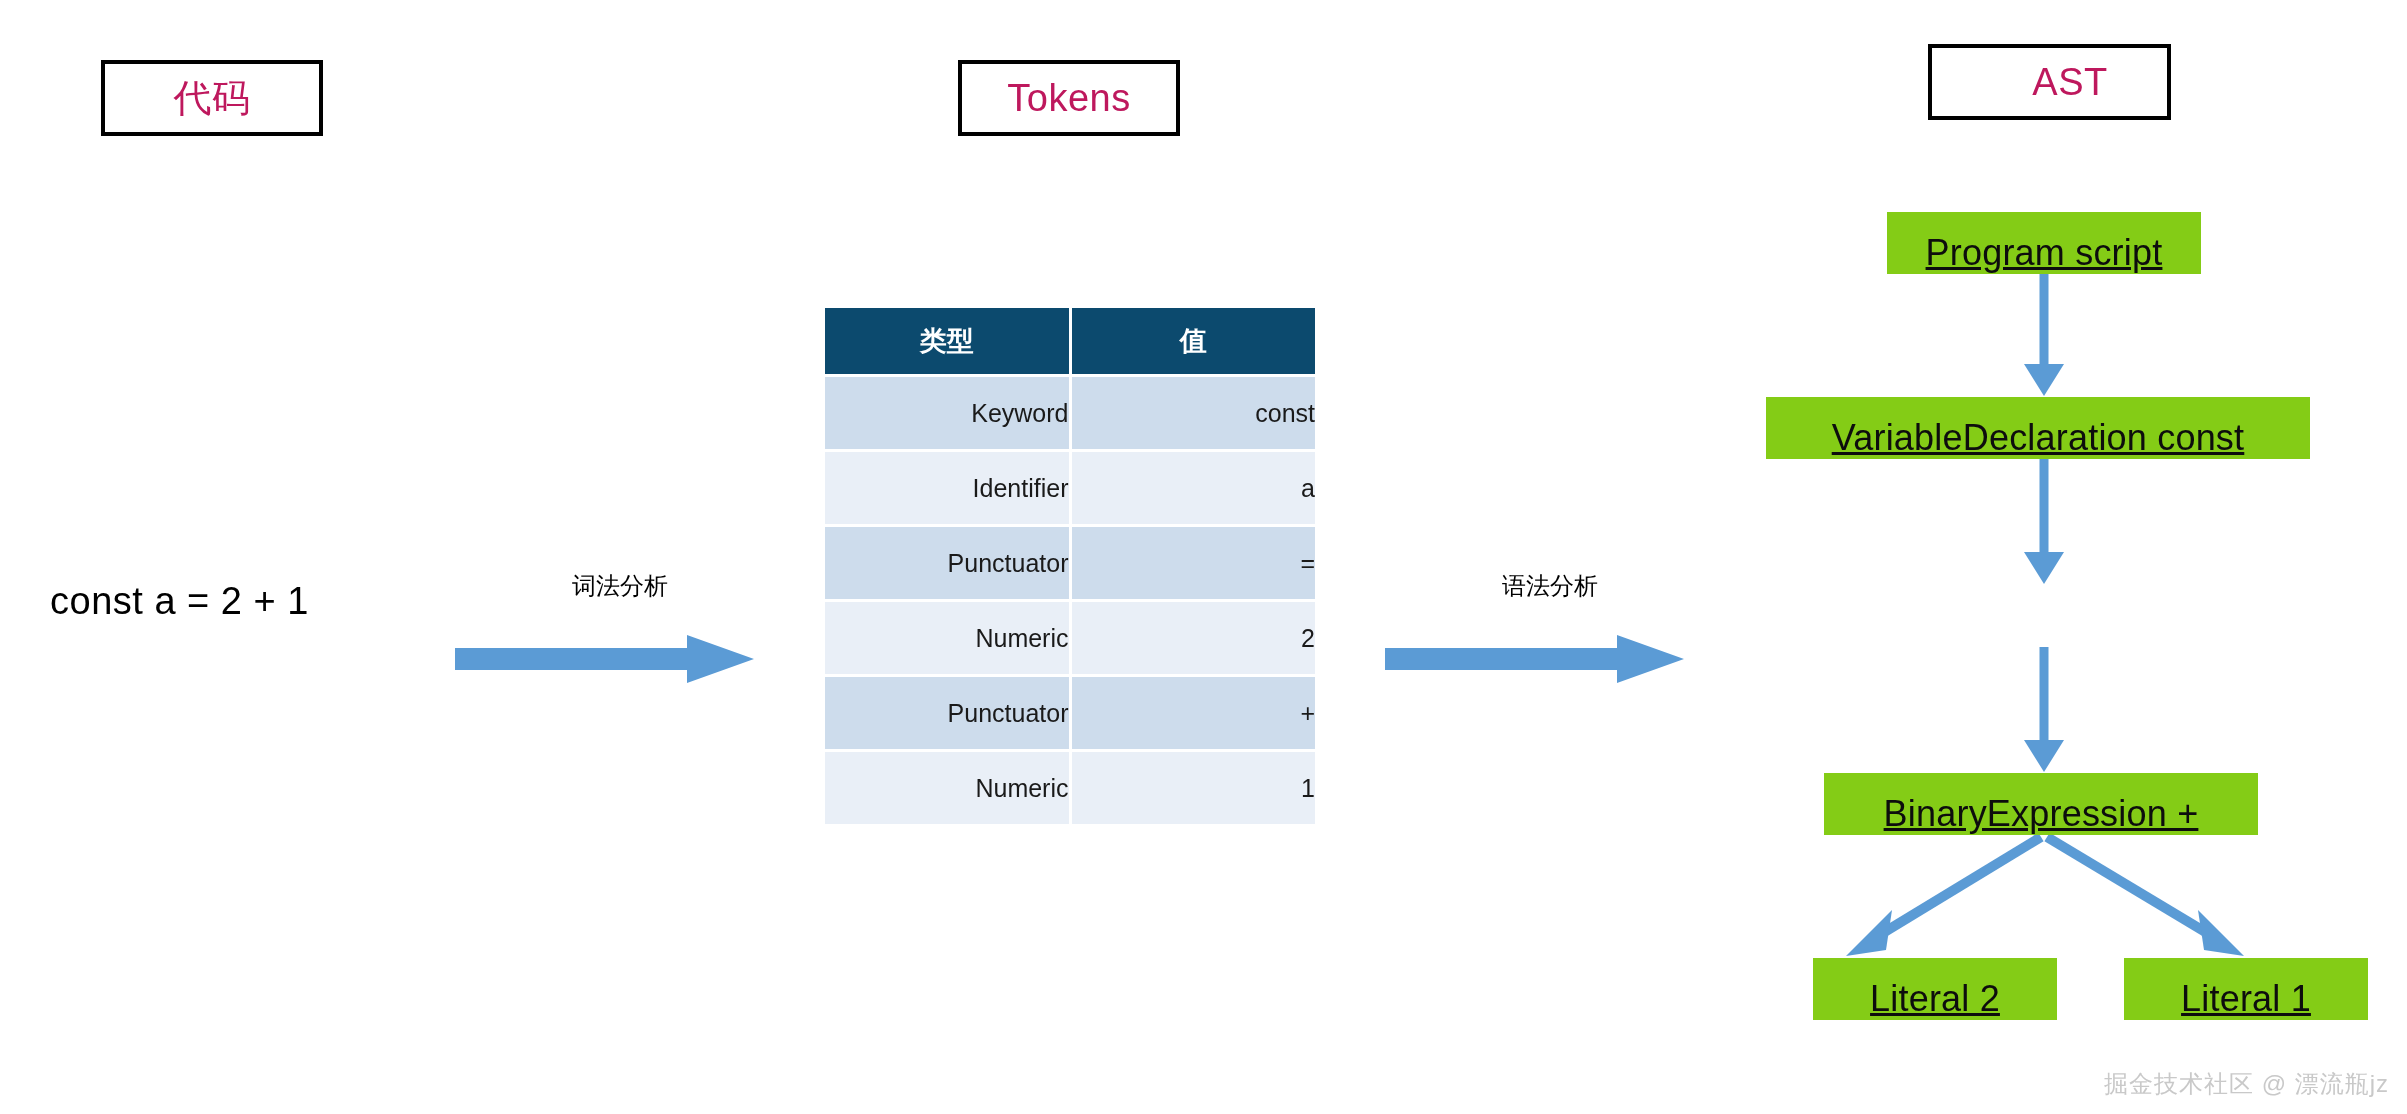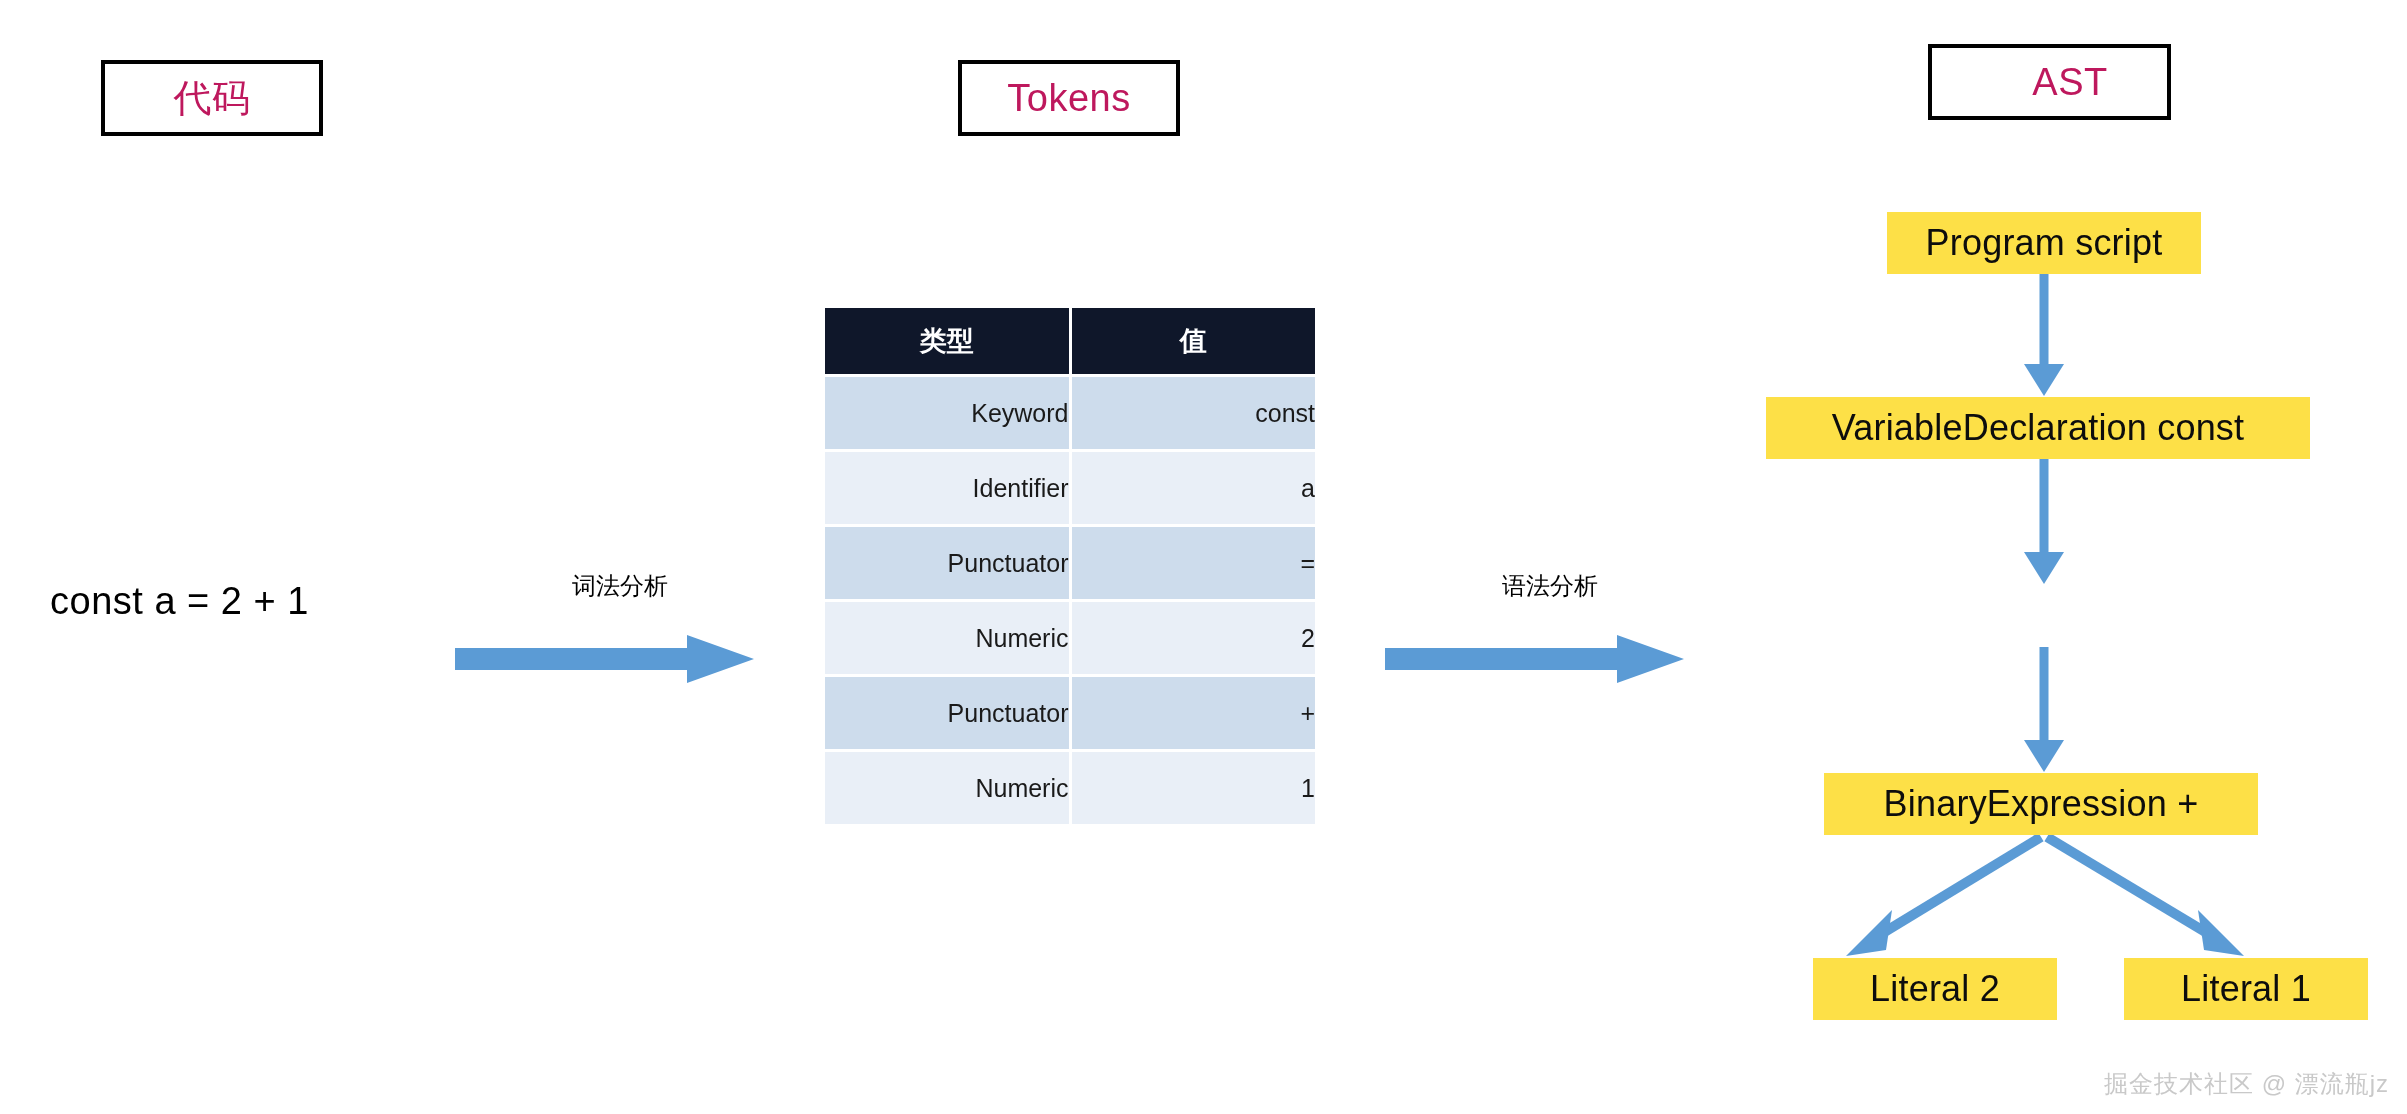--- a/index.html
+++ b/index.html
@@ -101,15 +101,16 @@
   #ast-tree { position: absolute; left: 0; top: 0; width: 2407px; height: 1114px; }
   .ast-node {
     position: absolute;
-    background: #fde047;
+    background: #84cc16;
     display: flex;
-    align-items: center;
+    align-items: flex-end;
     justify-content: center;
     box-sizing: border-box;
     font-size: 36px;
     color: #0d0d0d;
     white-space: nowrap;
     letter-spacing: 0.2px;
+    text-decoration: underline;
   }
   #node-program      { left: 1887px; top: 212px; width: 314px; height: 62px; }
   #node-vardecl      { left: 1766px; top: 397px; width: 544px; height: 62px; }

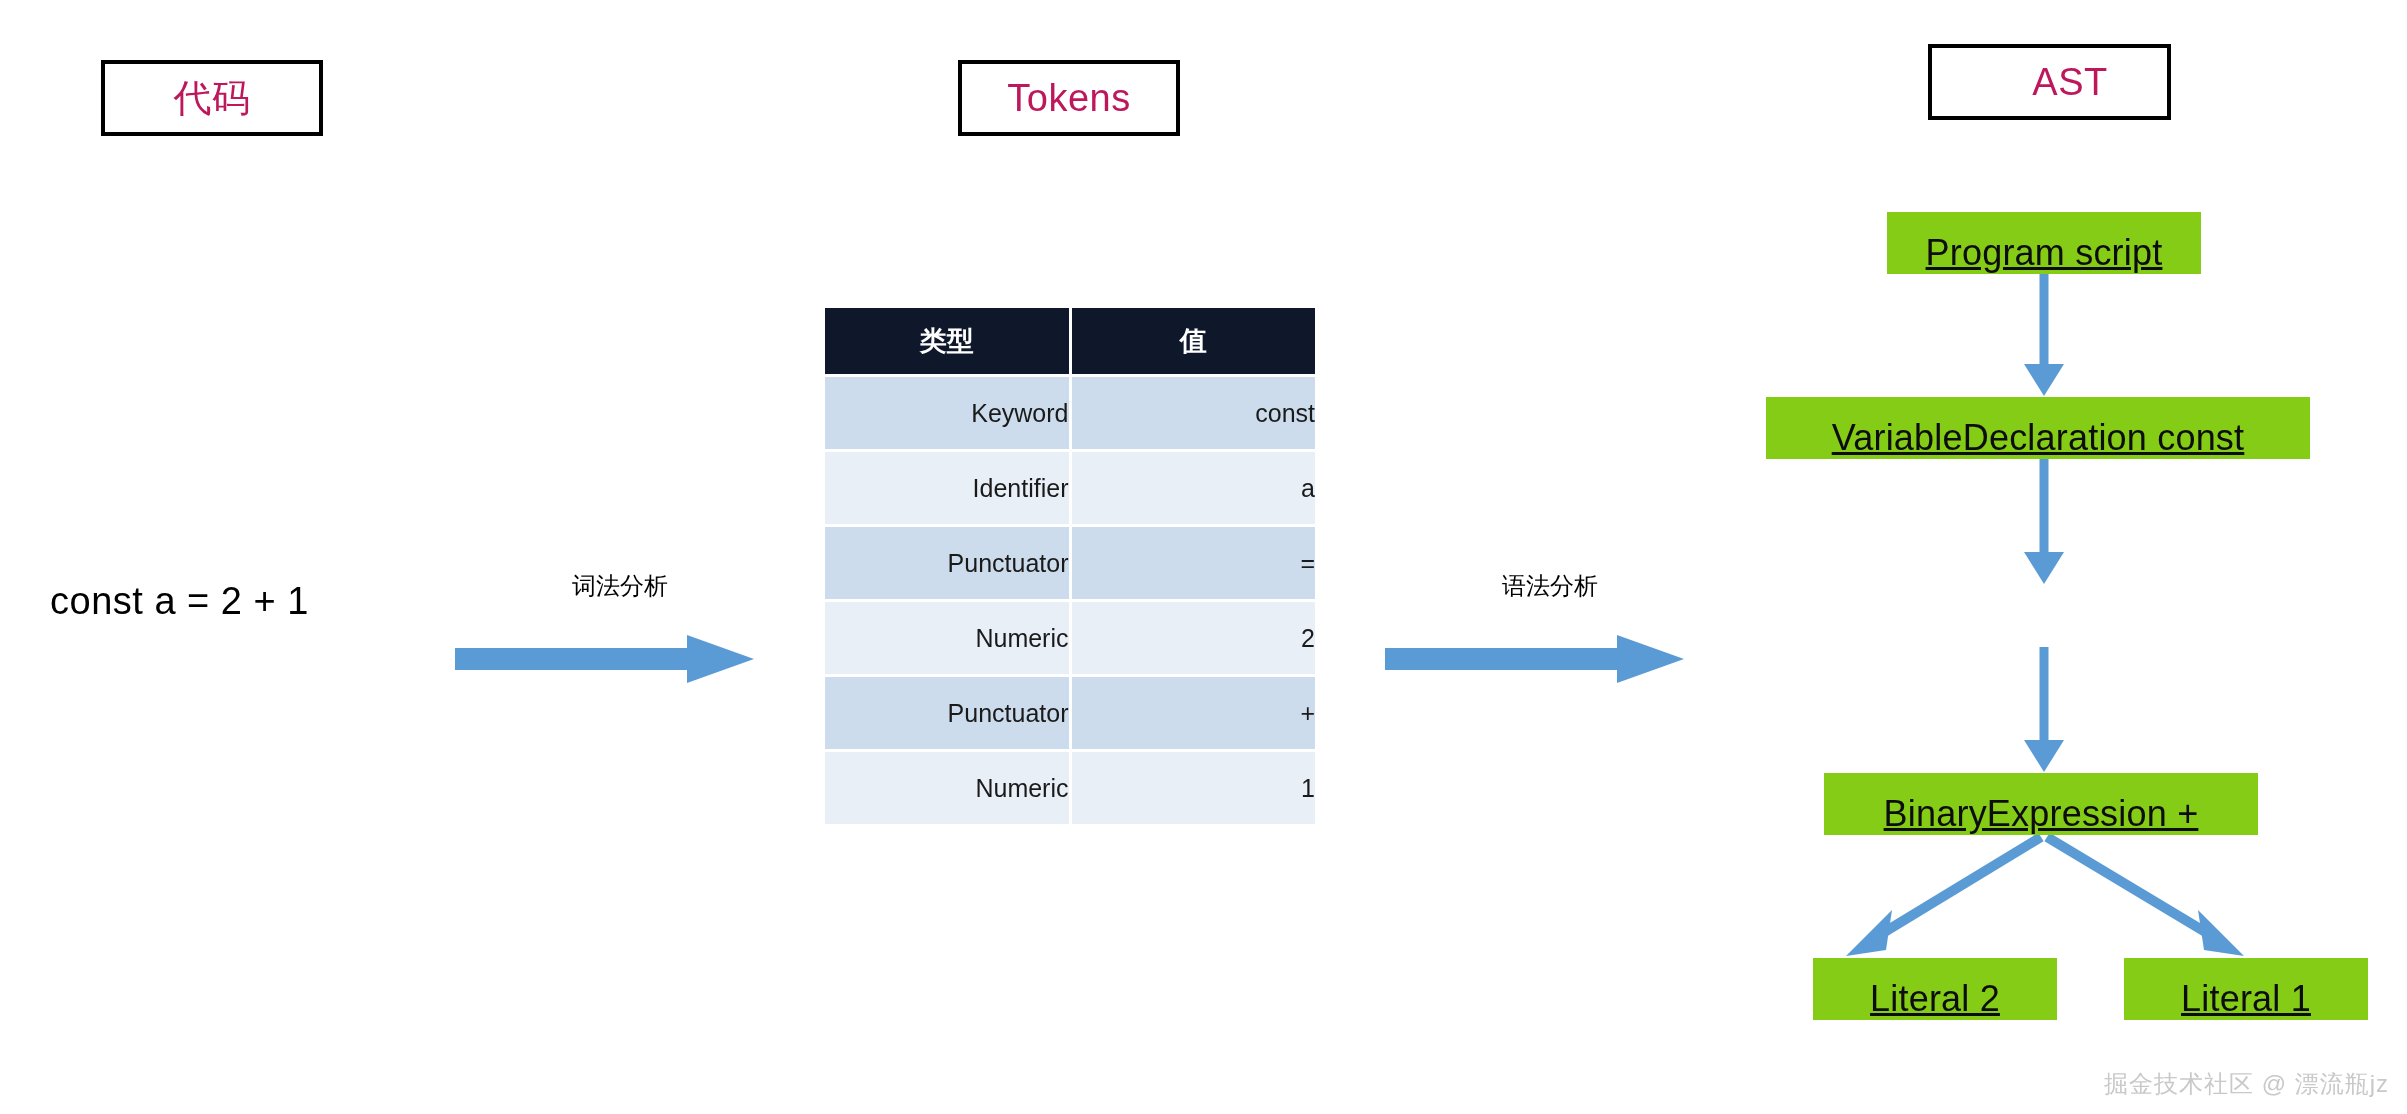--- a/index.html
+++ b/index.html
@@ -76,7 +76,7 @@
     table-layout: fixed;
   }
   #tokens-table th {
-    background: #0f172a;
+    background: #0c4a6e;
     color: #ffffff;
     font-size: 27px;
     font-weight: bold;

